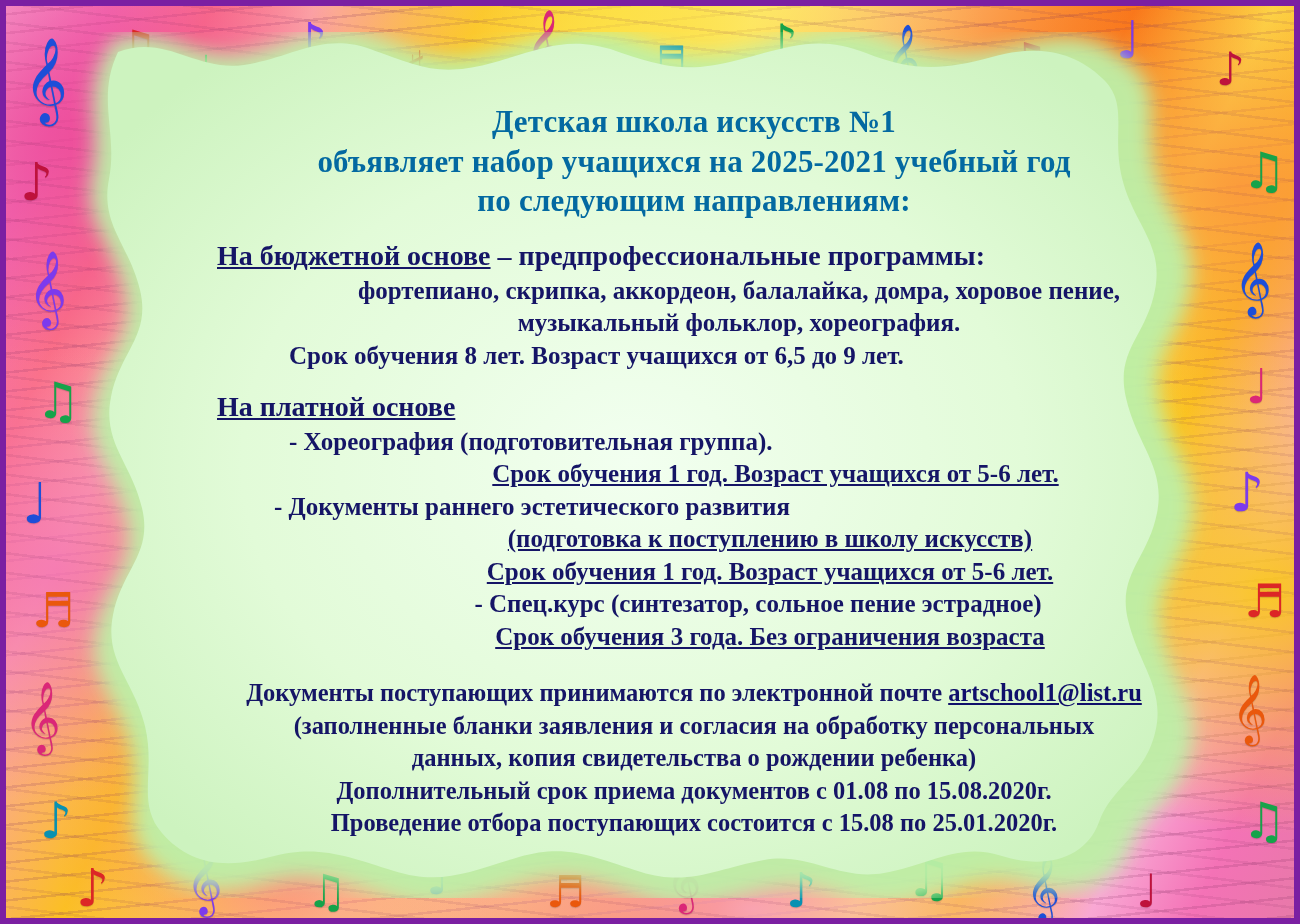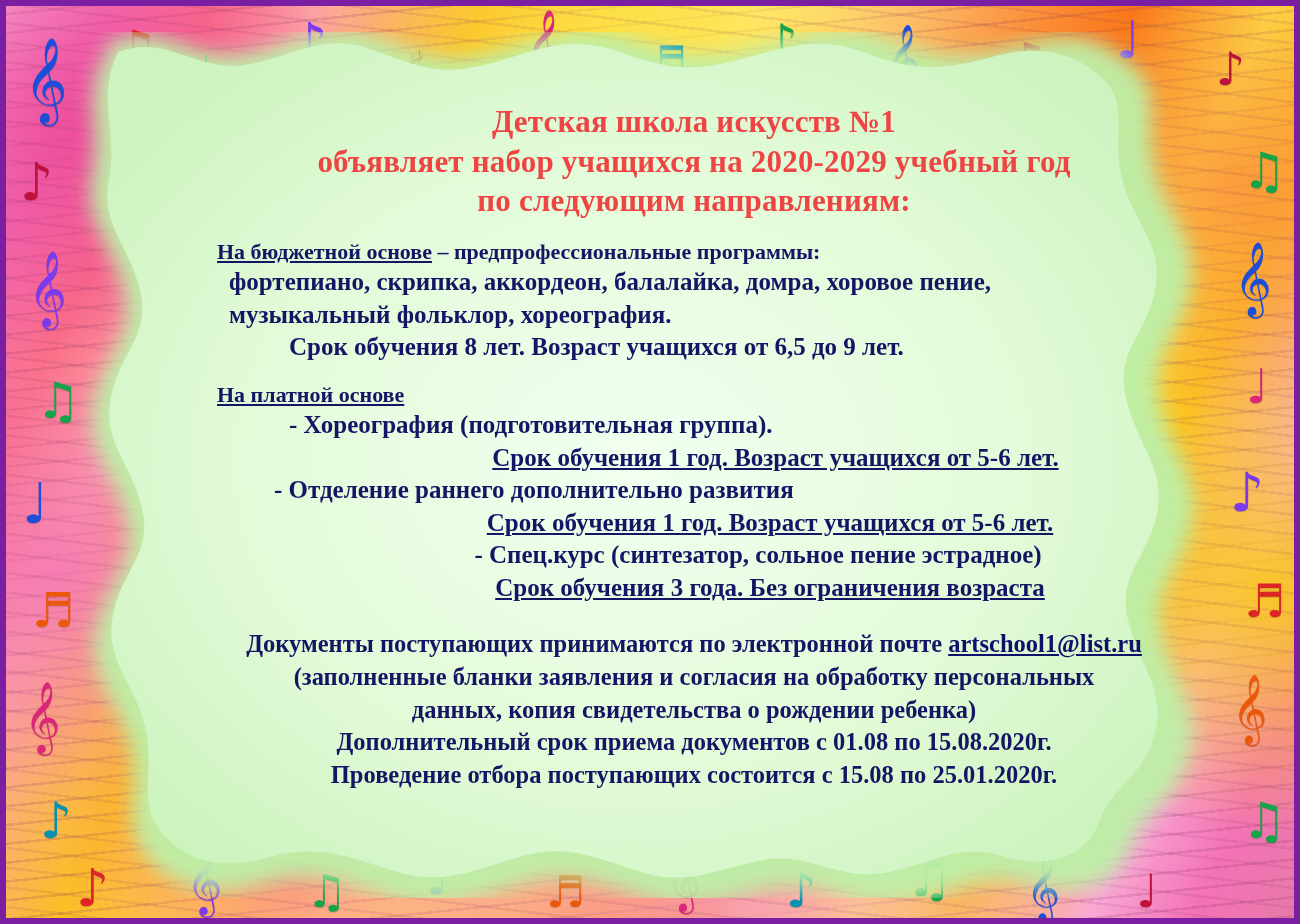--- a/index.html
+++ b/index.html
@@ -90,7 +90,7 @@
   .title {
     font-size: 31px;
     line-height: 1.28;
-    color: #ef4444;
+    color: #0369a1;
     margin-bottom: 16px;
     letter-spacing: .2px;
   }

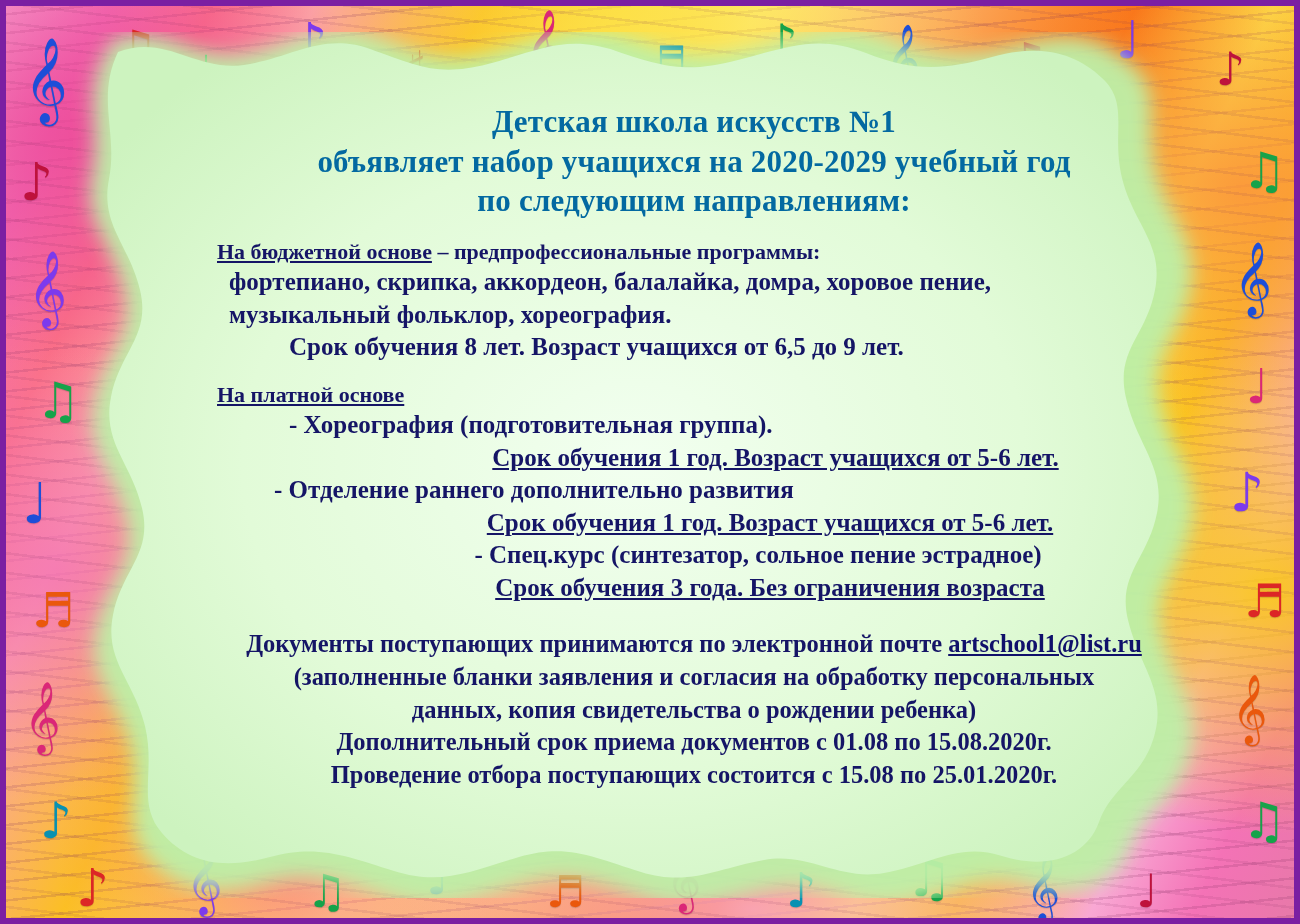--- a/index.html
+++ b/index.html
@@ -228,7 +228,7 @@
 
       <div class="title">
         <div>Детская школа искусств №1</div>
-        <div>объявляет набор учащихся на 2020-2029 учебный год</div>
+        <div>объявляет набор учащихся на 2025-2021 учебный год</div>
         <div>по следующим направлениям:</div>
       </div>
 

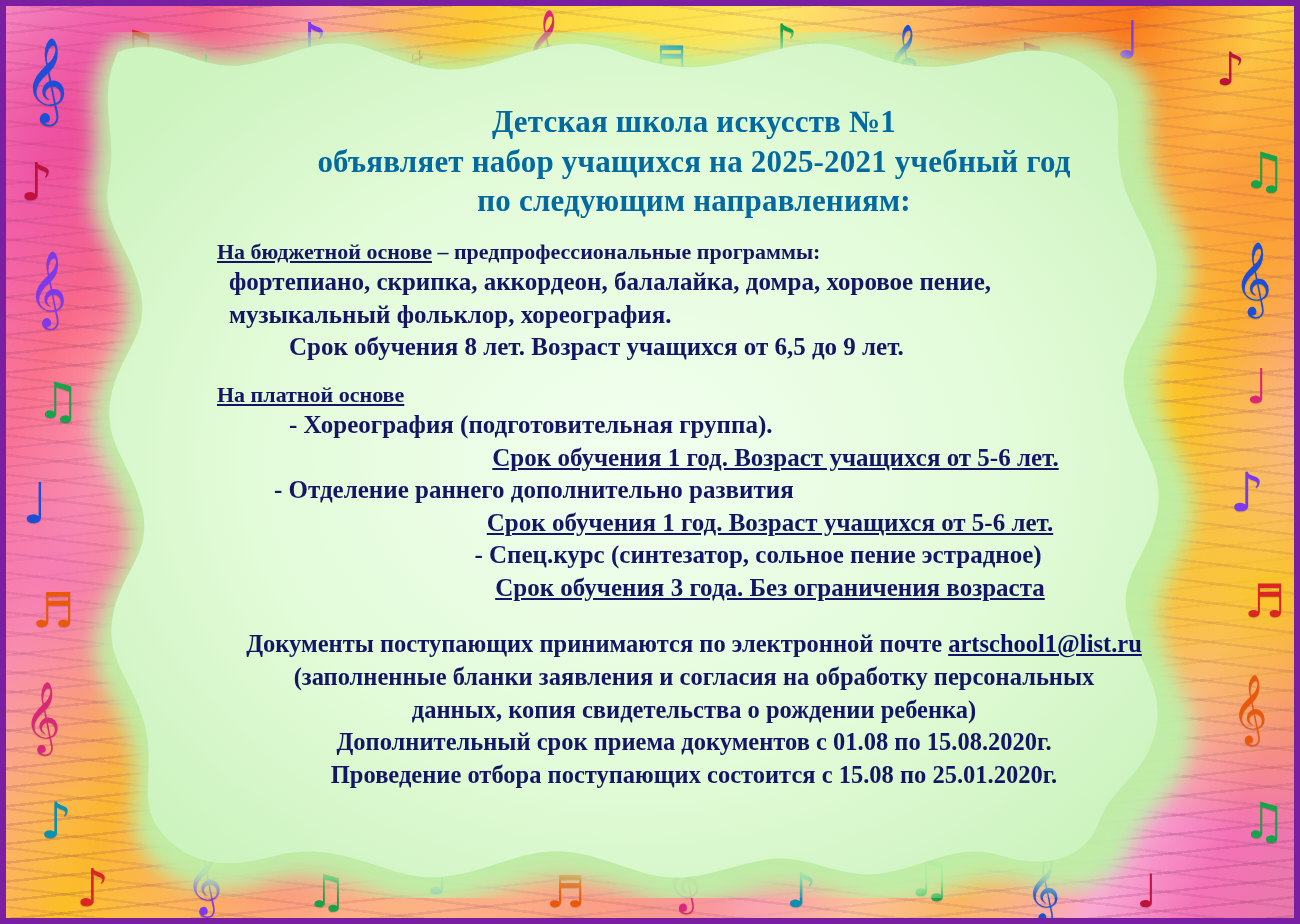--- a/index.html
+++ b/index.html
@@ -105,7 +105,7 @@
   .sect-head {
     text-align: left;
     padding-left: 78px;
-    font-size: 22px;
+    font-size: 28px;
     line-height: 1.34;
   }
   .indent-1 { padding-left: 90px; text-align: left; }

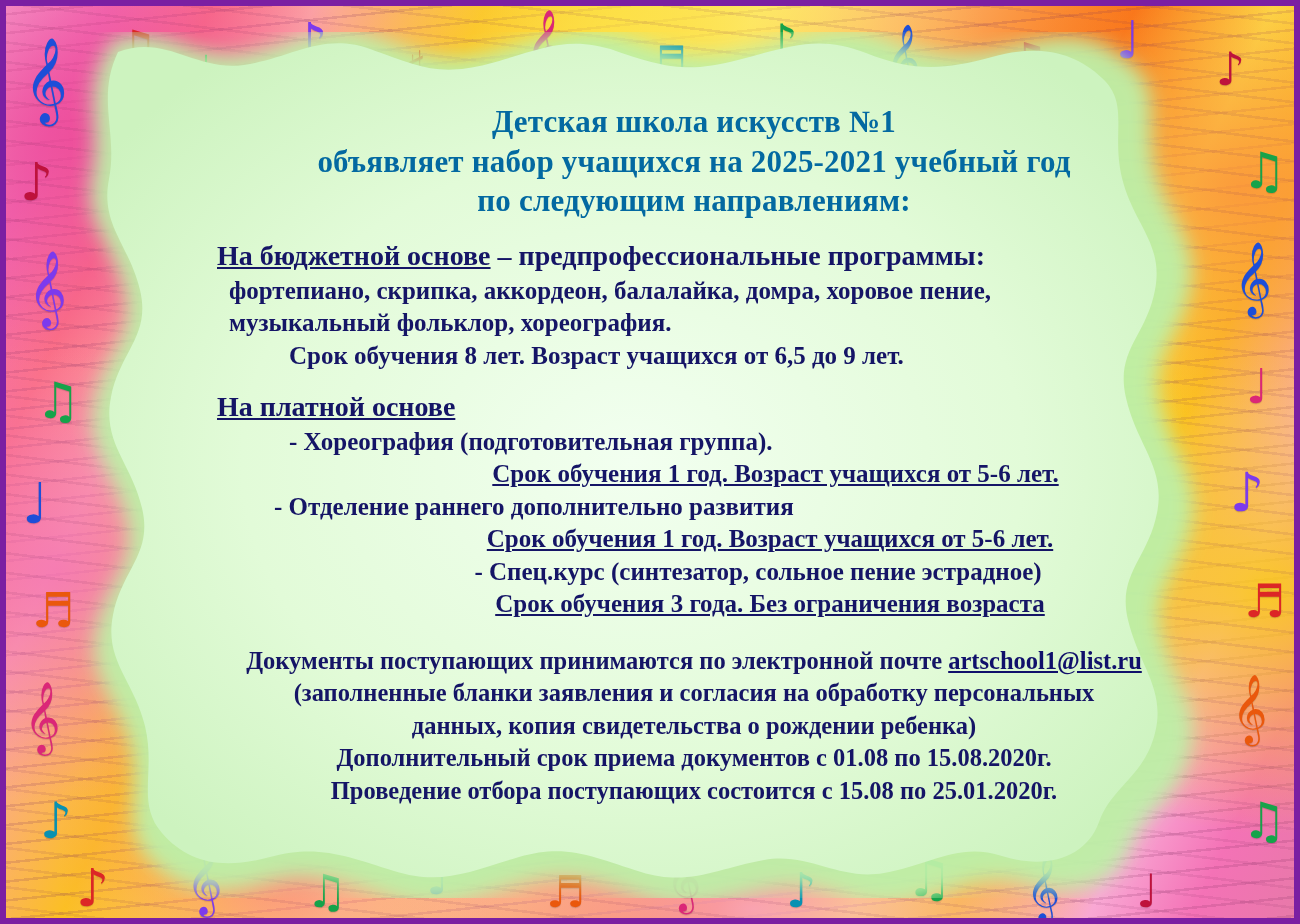--- a/index.html
+++ b/index.html
@@ -108,7 +108,7 @@
     font-size: 28px;
     line-height: 1.34;
   }
-  .indent-1 { padding-left: 90px; text-align: left; }
+  .indent-1 { padding-left: 90px; text-align: center; }
   .indent-2 { padding-left: 150px; text-align: left; }
   .indent-3 { padding-left: 125px; text-align: center; text-decoration: underline; }
   .gap-sm { height: 10px; }

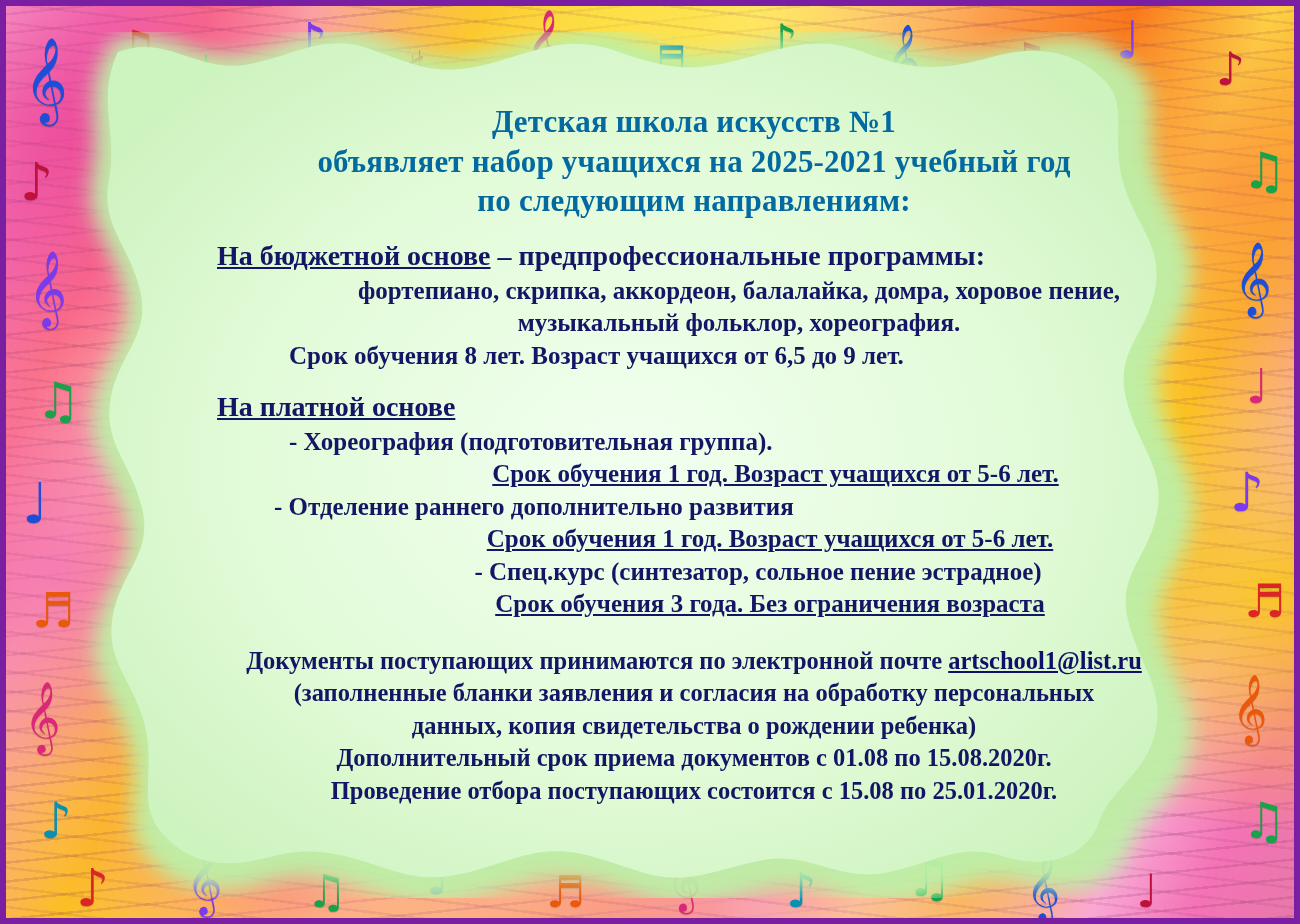--- a/index.html
+++ b/index.html
@@ -249,7 +249,7 @@
         </div>
         <div class="line indent-2">- Хореография (подготовительная  группа).</div>
         <div class="line indent-3" style="padding-left:163px;">Срок обучения 1 год. Возраст учащихся от 5-6 лет.</div>
-        <div class="line indent-2" style="padding-left:135px;">- Отделение раннего дополнительно развития</div>
+        <div class="line indent-2" style="padding-left:135px;">- Документы раннего эстетического развития</div>
         <div class="line indent-3" style="padding-left:152px;">Срок обучения 1 год. Возраст учащихся от 5-6 лет.</div>
         <div class="line indent-2" style="padding-left:128px;text-align:center;">- Спец.курс (синтезатор,  сольное пение эстрадное)</div>
         <div class="line indent-3" style="padding-left:152px;">Срок обучения 3 года. Без ограничения возраста</div>

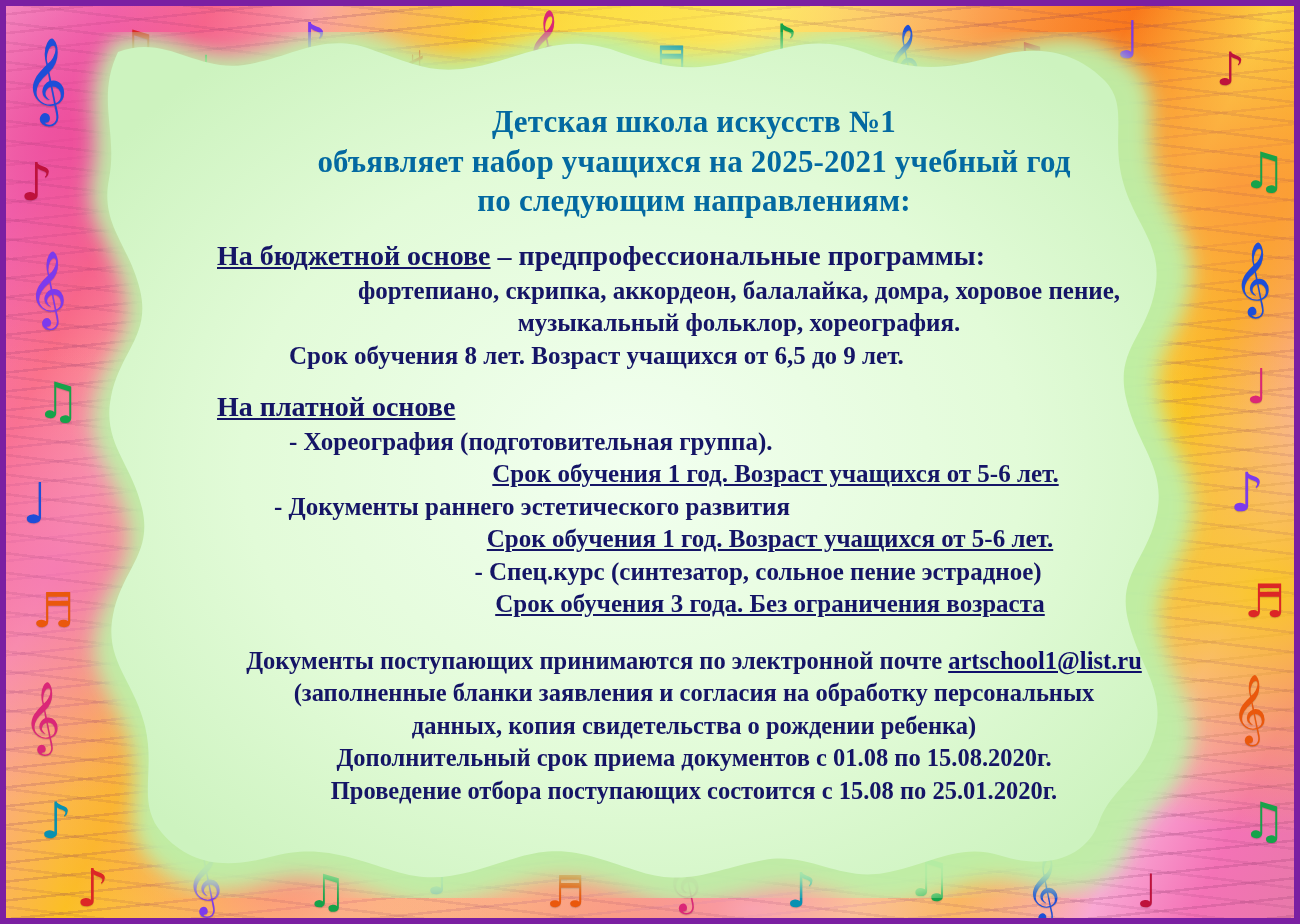--- a/index.html
+++ b/index.html
@@ -250,6 +250,7 @@
         <div class="line indent-2">- Хореография (подготовительная  группа).</div>
         <div class="line indent-3" style="padding-left:163px;">Срок обучения 1 год. Возраст учащихся от 5-6 лет.</div>
         <div class="line indent-2" style="padding-left:135px;">- Документы раннего эстетического развития</div>
+        <div class="line indent-3" style="padding-left:152px;">(подготовка к поступлению в школу искусств)</div>
         <div class="line indent-3" style="padding-left:152px;">Срок обучения 1 год. Возраст учащихся от 5-6 лет.</div>
         <div class="line indent-2" style="padding-left:128px;text-align:center;">- Спец.курс (синтезатор,  сольное пение эстрадное)</div>
         <div class="line indent-3" style="padding-left:152px;">Срок обучения 3 года. Без ограничения возраста</div>

